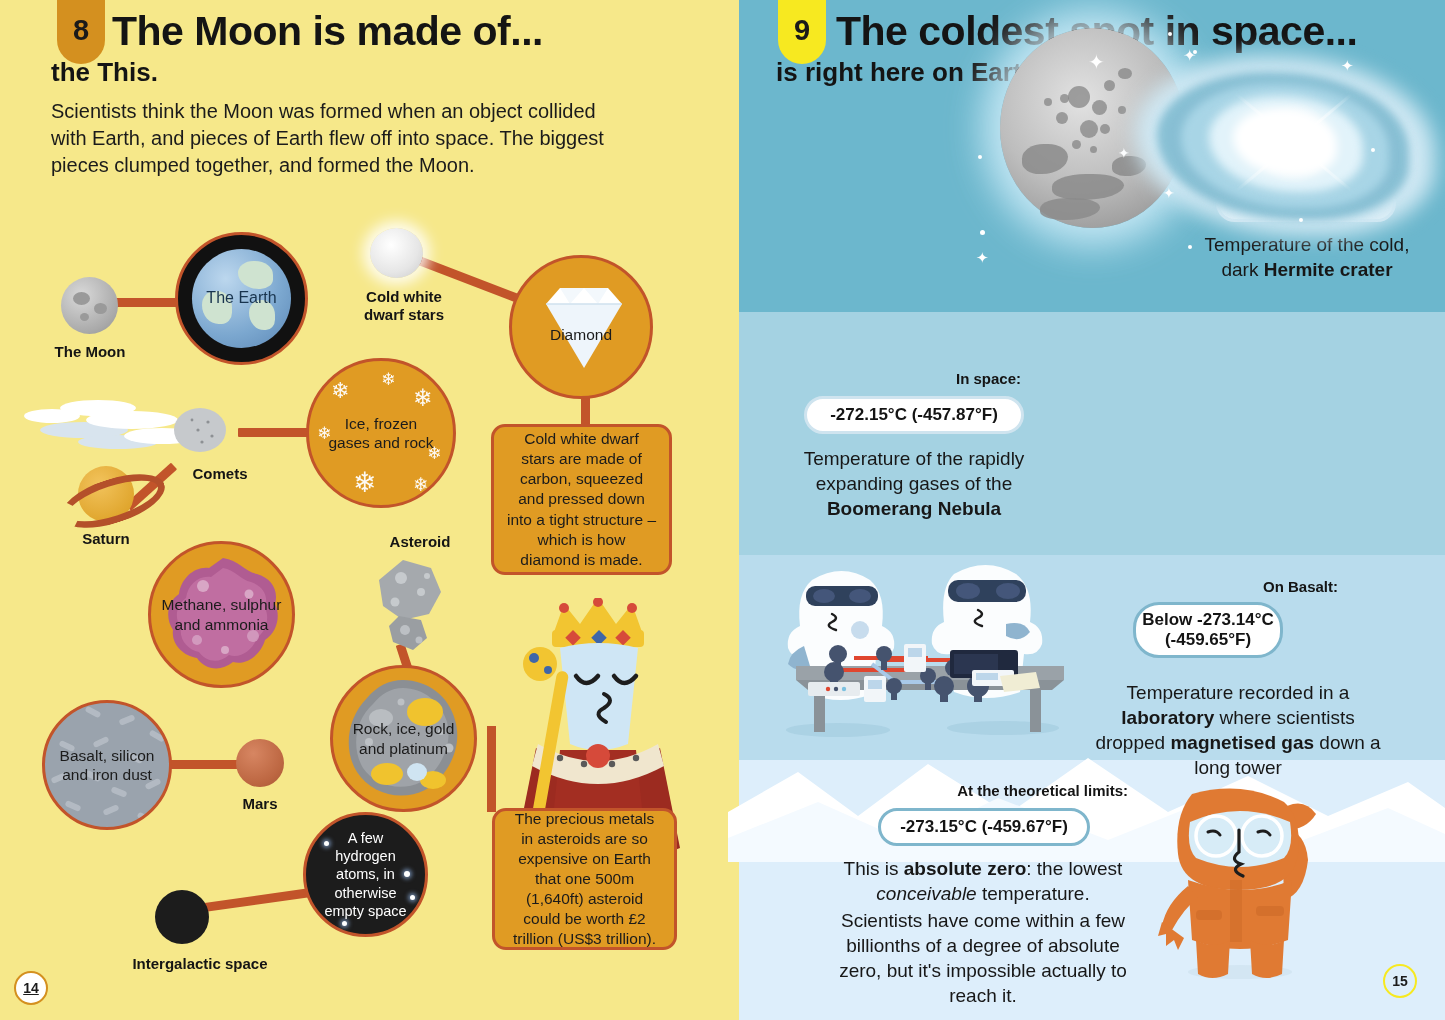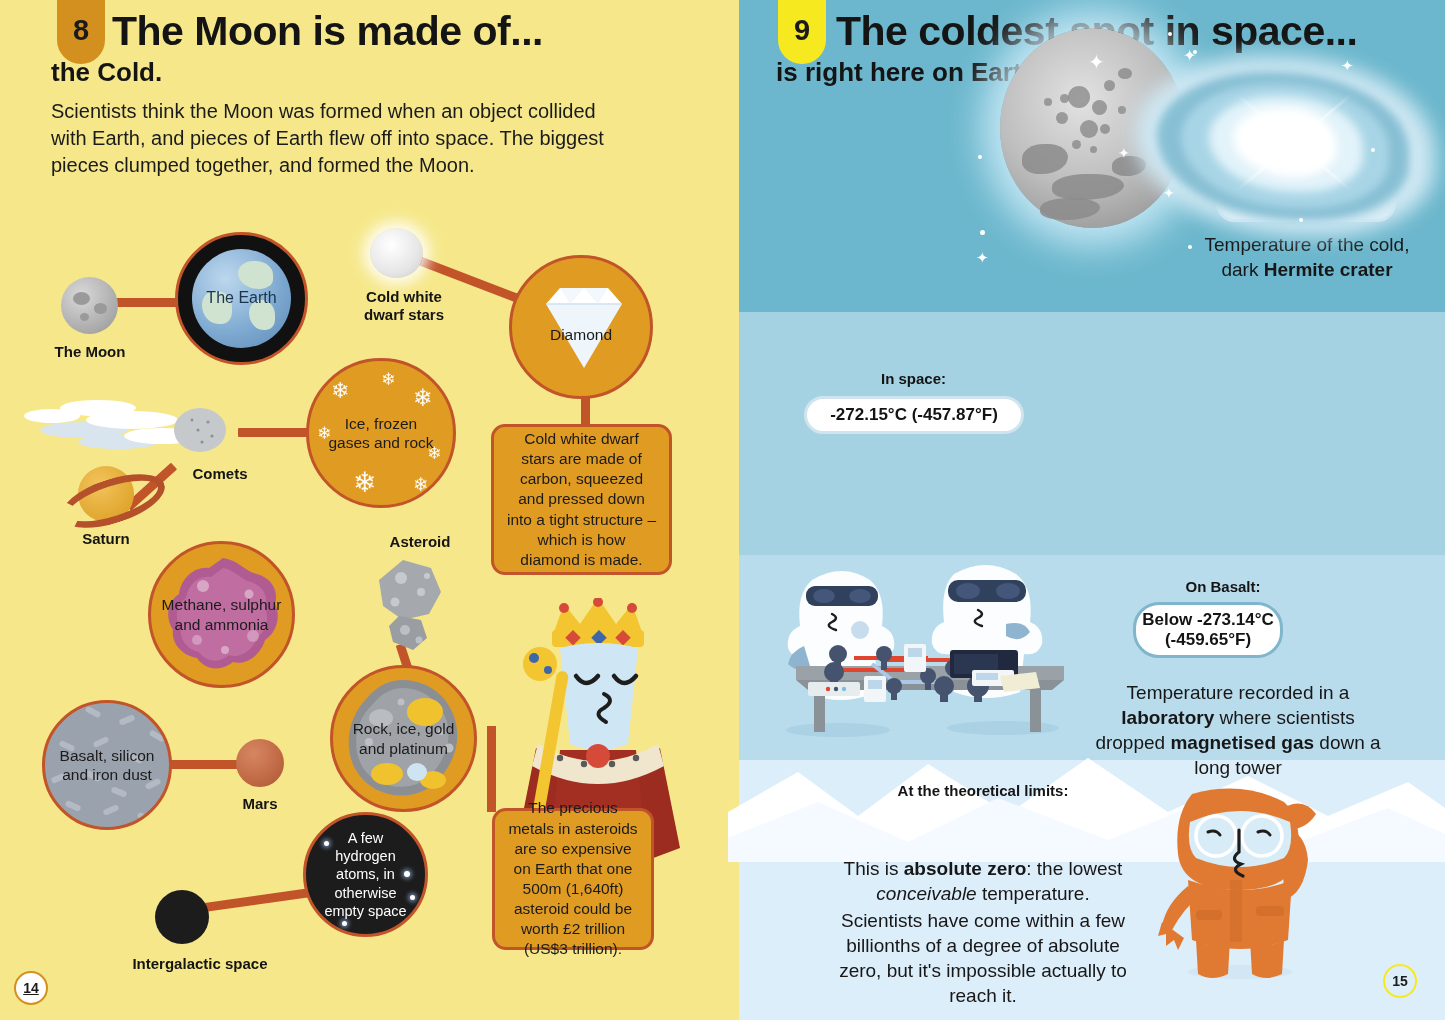--- a/index.html
+++ b/index.html
@@ -107,7 +107,7 @@
 
     <div class="num-badge" id="l-badge">8</div>
     <div id="l-title">The Moon is made of...</div>
-    <div id="l-sub">the Cold.</div>
+    <div id="l-sub">the This.</div>
     <div id="l-body">Scientists think the Moon was formed when an object collided with Earth, and pieces of Earth flew off into space. The biggest pieces clumped together, and formed the Moon.</div>
 
     <div class="connector" style="left:107px;top:298px;width:72px;"></div>

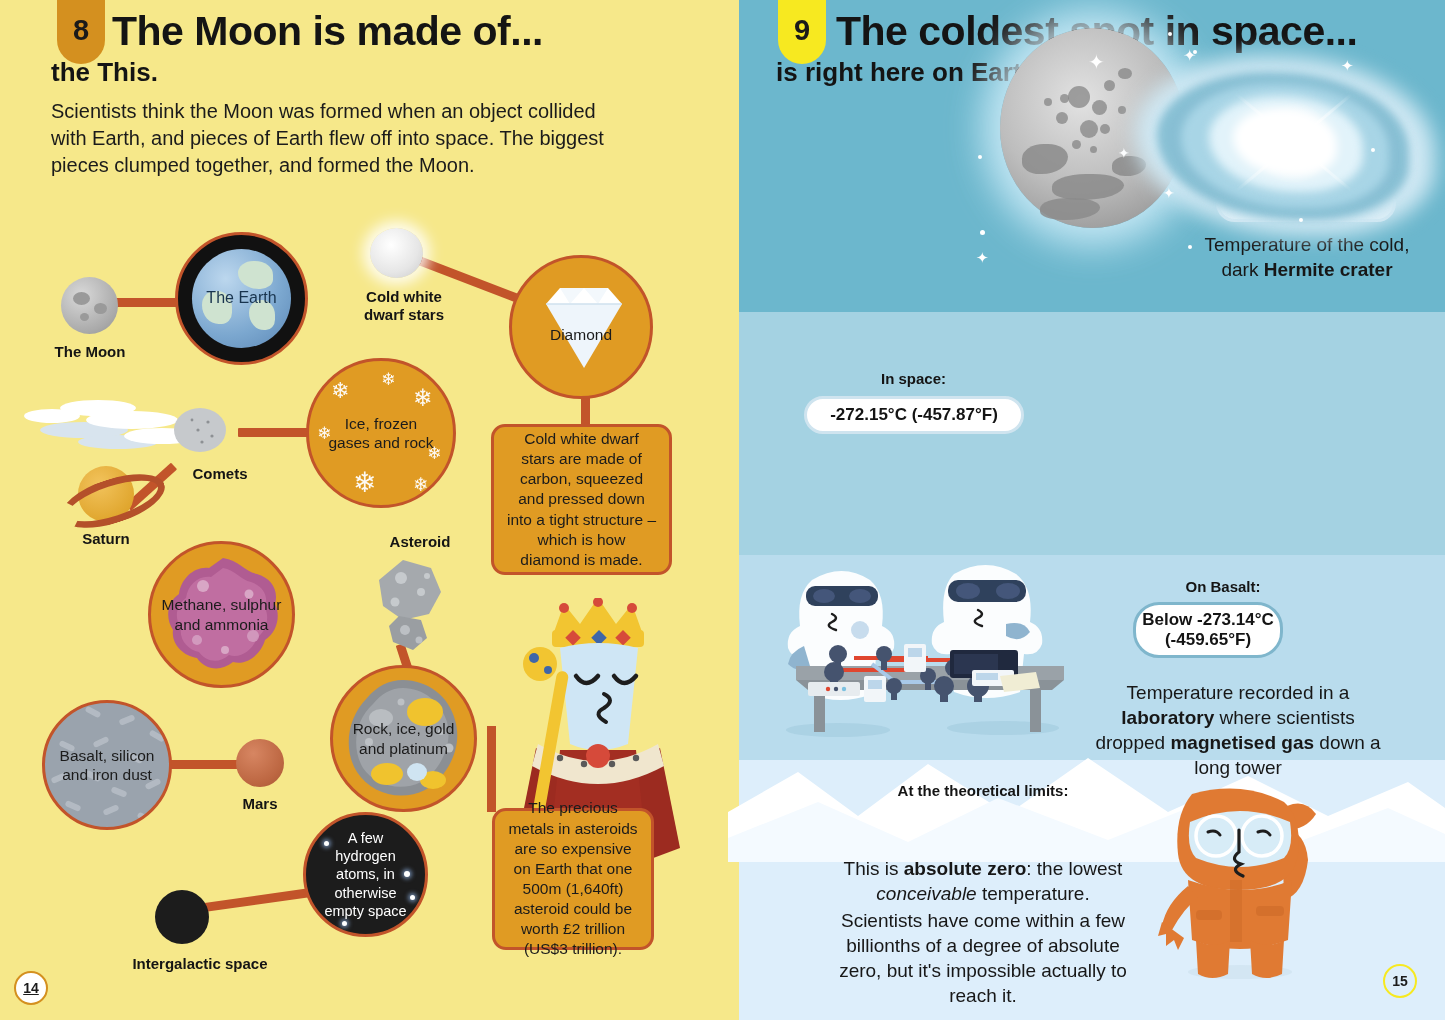--- a/index.html
+++ b/index.html
@@ -62,7 +62,7 @@
   #r-title{position:absolute;left:108px;top:8px;font-size:41px;font-weight:bold;color:#141414;letter-spacing:-.5px;white-space:nowrap;}
   #r-sub{position:absolute;left:48px;top:57px;font-size:26px;font-weight:bold;color:#141414;}
 
-  .r-head{position:absolute;font-size:15px;font-weight:bold;color:#141414;text-align:center;}
+  .r-head{position:absolute;font-size:15px;font-weight:bold;color:#141414;text-align:right;}
   .pill{position:absolute;background:#fff;border:3px solid #cfe4ef;border-radius:26px;box-sizing:border-box;
         display:flex;align-items:center;justify-content:center;text-align:center;
         font-size:17px;font-weight:bold;color:#141414;line-height:1.2;}

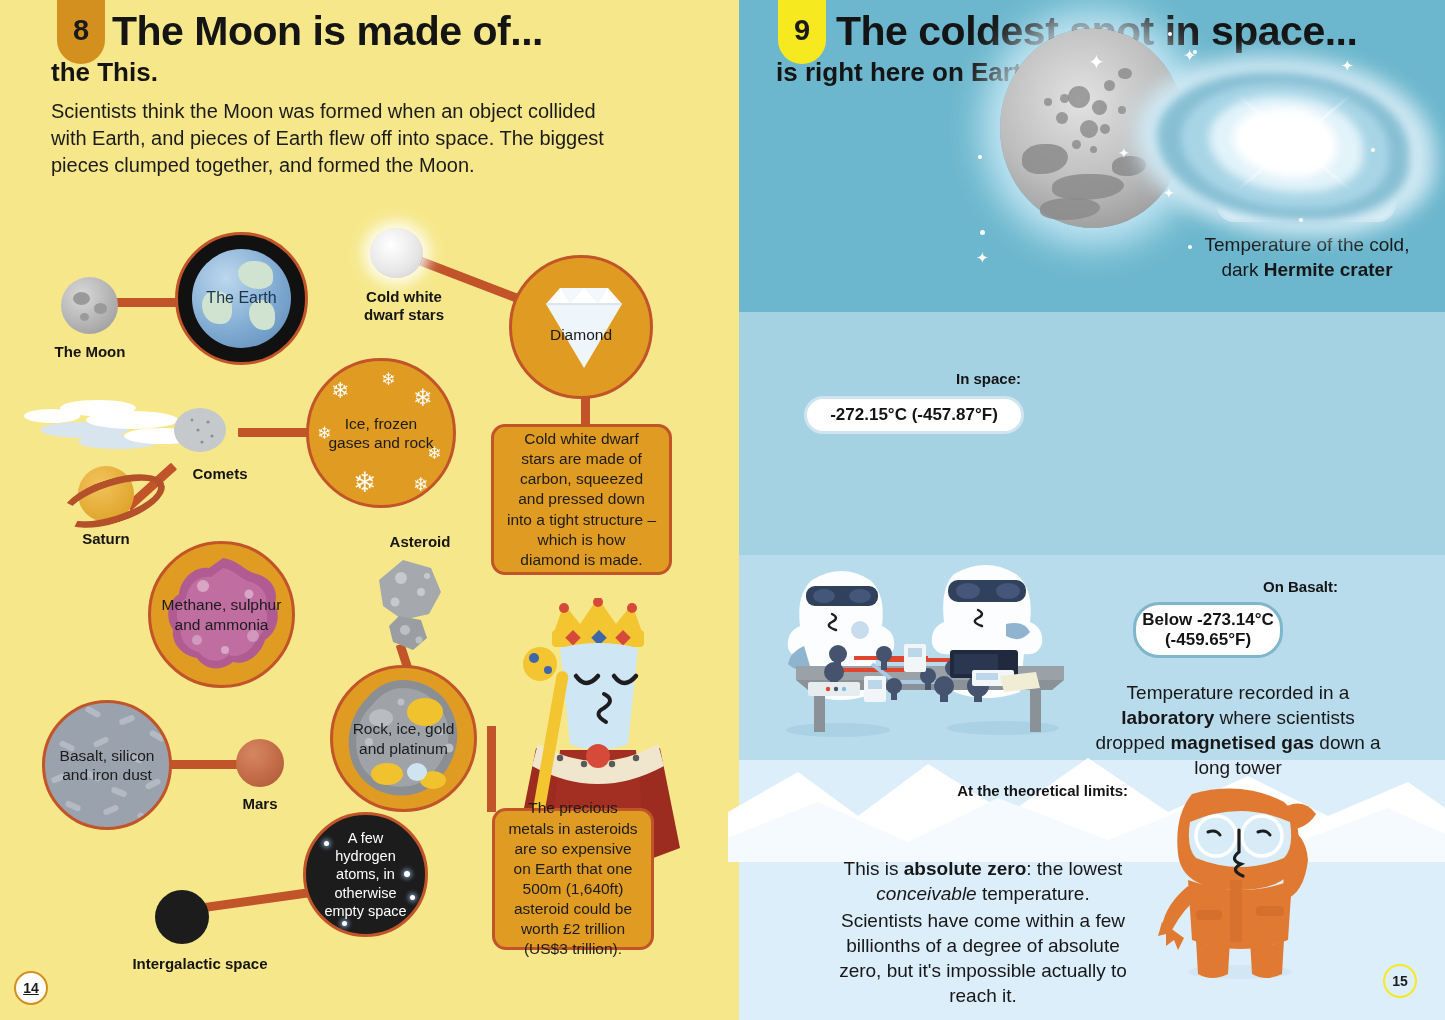--- a/index.html
+++ b/index.html
@@ -366,6 +366,9 @@
 
     <div class="r-head" style="left:78px;top:370px;width:215px;">In space:</div>
     <div class="pill" style="left:76px;top:396px;width:220px;height:38px;">-272.15°C (-457.87°F)</div>
+    <div class="r-cap" style="left:72px;top:446px;width:228px;">
+      <span>Temperature of the rapidly expanding gases of the </span><b>Boomerang Nebula</b>
+    </div>
 
     <div id="lab" style="top:558px;">
       <svg width="330" height="185" viewBox="0 0 330 185">

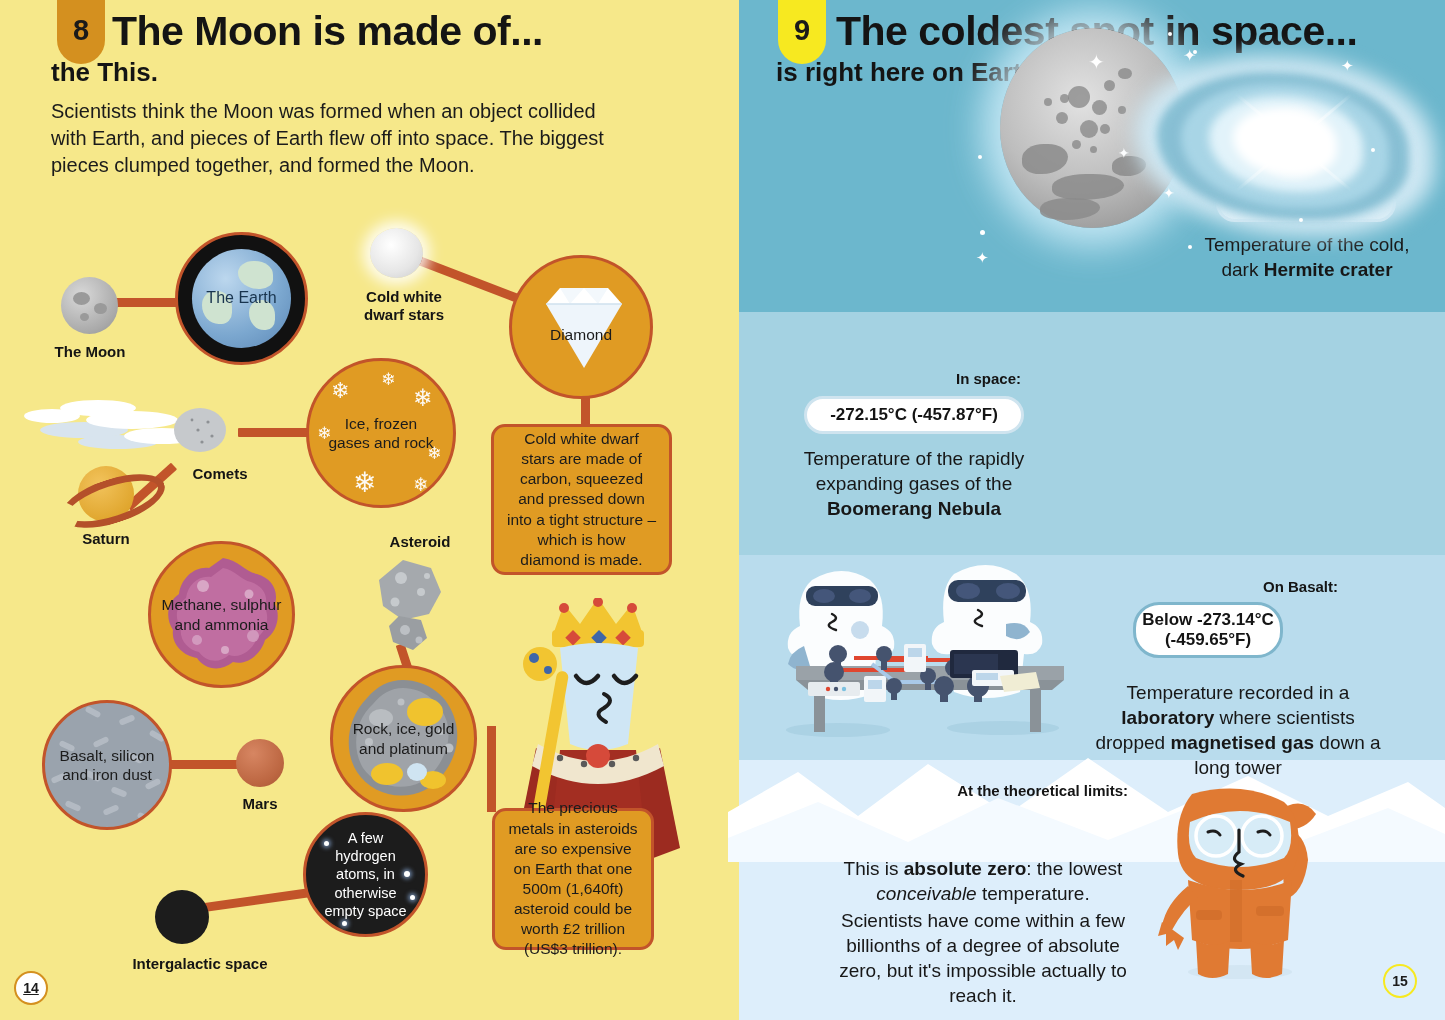--- a/index.html
+++ b/index.html
@@ -283,7 +283,7 @@
       <path d="M56 214 q-22 -4 -26 12 q16 12 30 2 Z" fill="#cfe6f5"></path>
     </svg>
 
-    <div class="callout" style="left:492px;top:808px;width:162px;height:142px;text-align:center;">
+    <div class="callout" style="left:492px;top:808px;width:185px;height:142px;text-align:center;">
       <span>The precious metals in asteroids are so expensive on Earth that one 500m (1,640ft) asteroid could be worth £2 trillion (US$3 trillion).</span>
     </div>
 

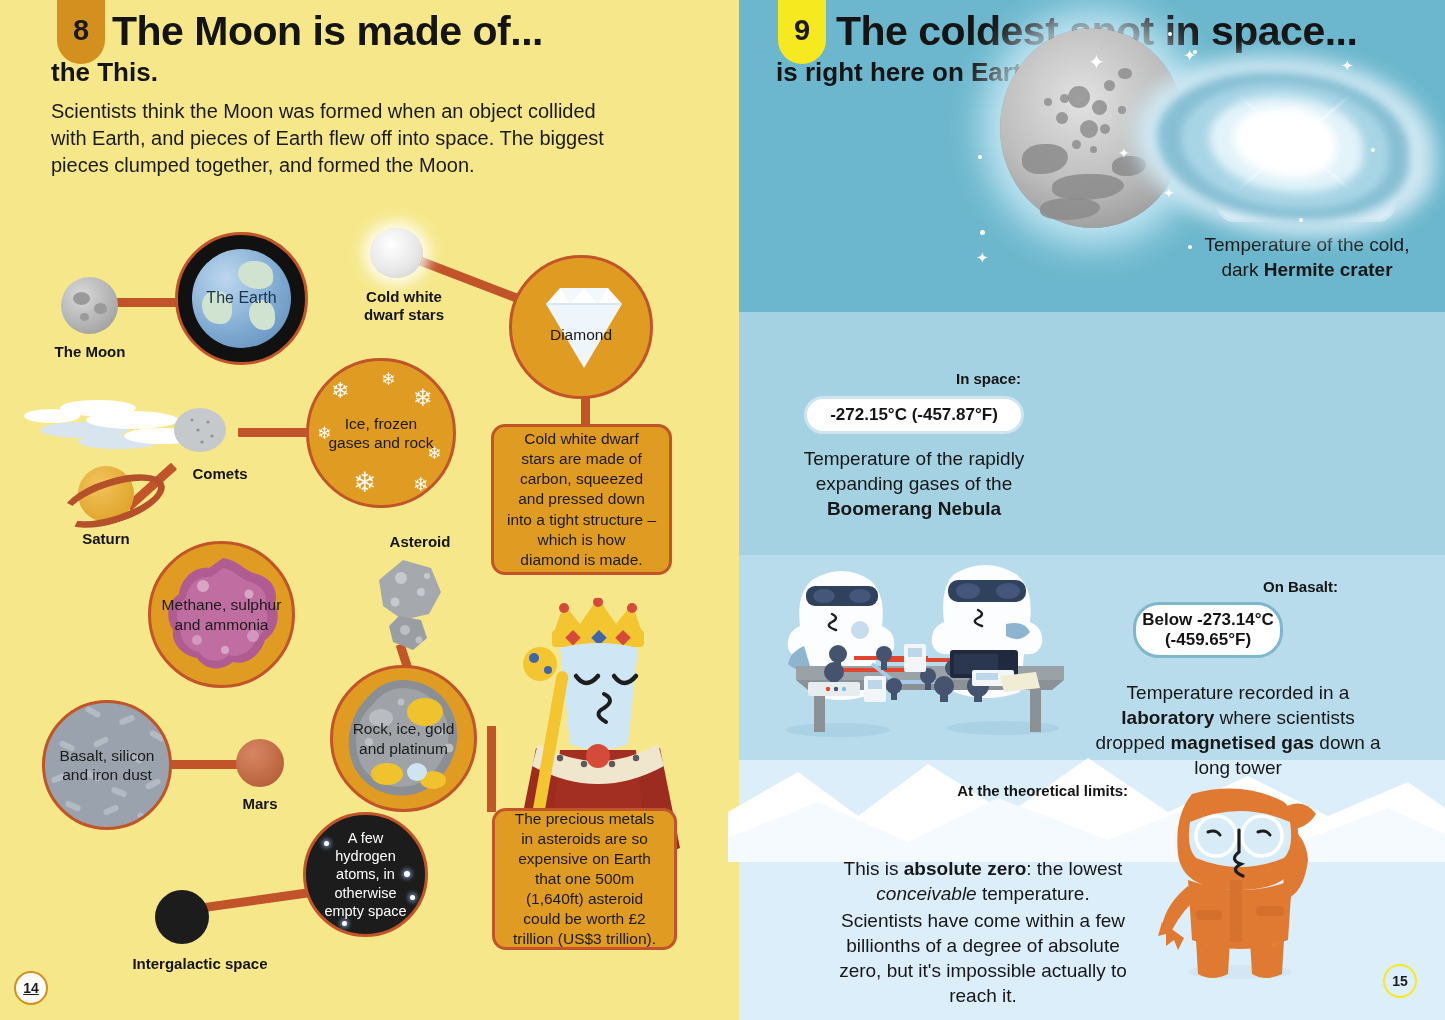--- a/index.html
+++ b/index.html
@@ -447,6 +447,7 @@
     </svg>
 
     <div class="r-head" style="left:110px;top:782px;width:290px;">At the theoretical limits:</div>
+    <div class="pill outline" style="left:150px;top:808px;width:212px;height:38px;">-273.15°C (-459.67°F)</div>
     <div class="r-cap" style="left:100px;top:908px;width:310px;">Scientists have come within a few billionths of a degree of absolute zero, but it's impossible actually to reach it.</div>
     <div class="r-cap" style="left:110px;top:856px;width:290px;">
       <span>This is </span><b>absolute zero</b><span>: the lowest </span><i>conceivable</i><span> temperature.</span>

